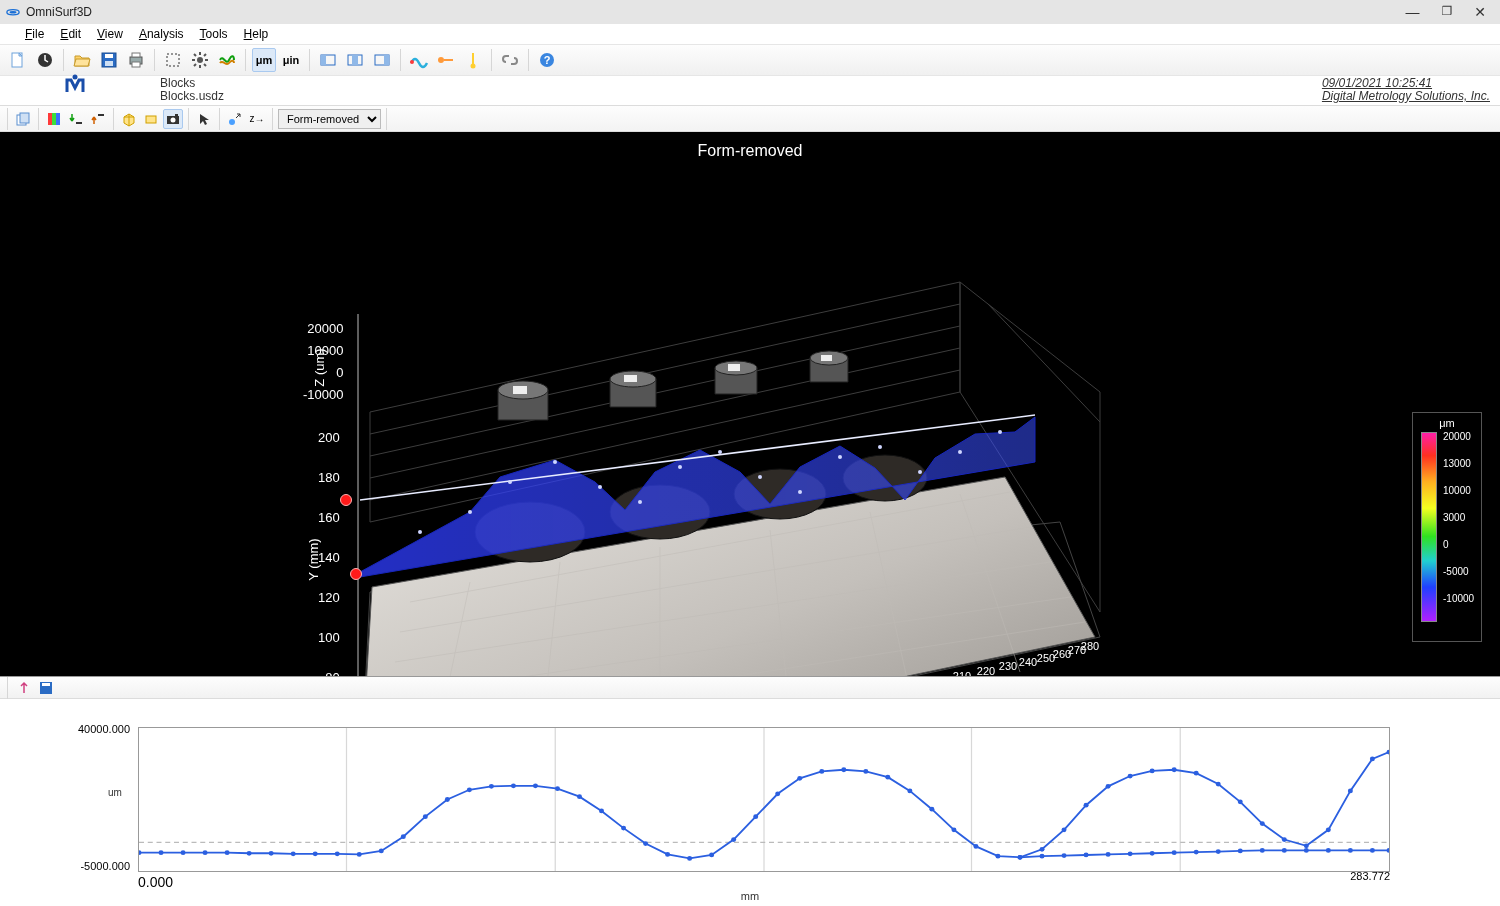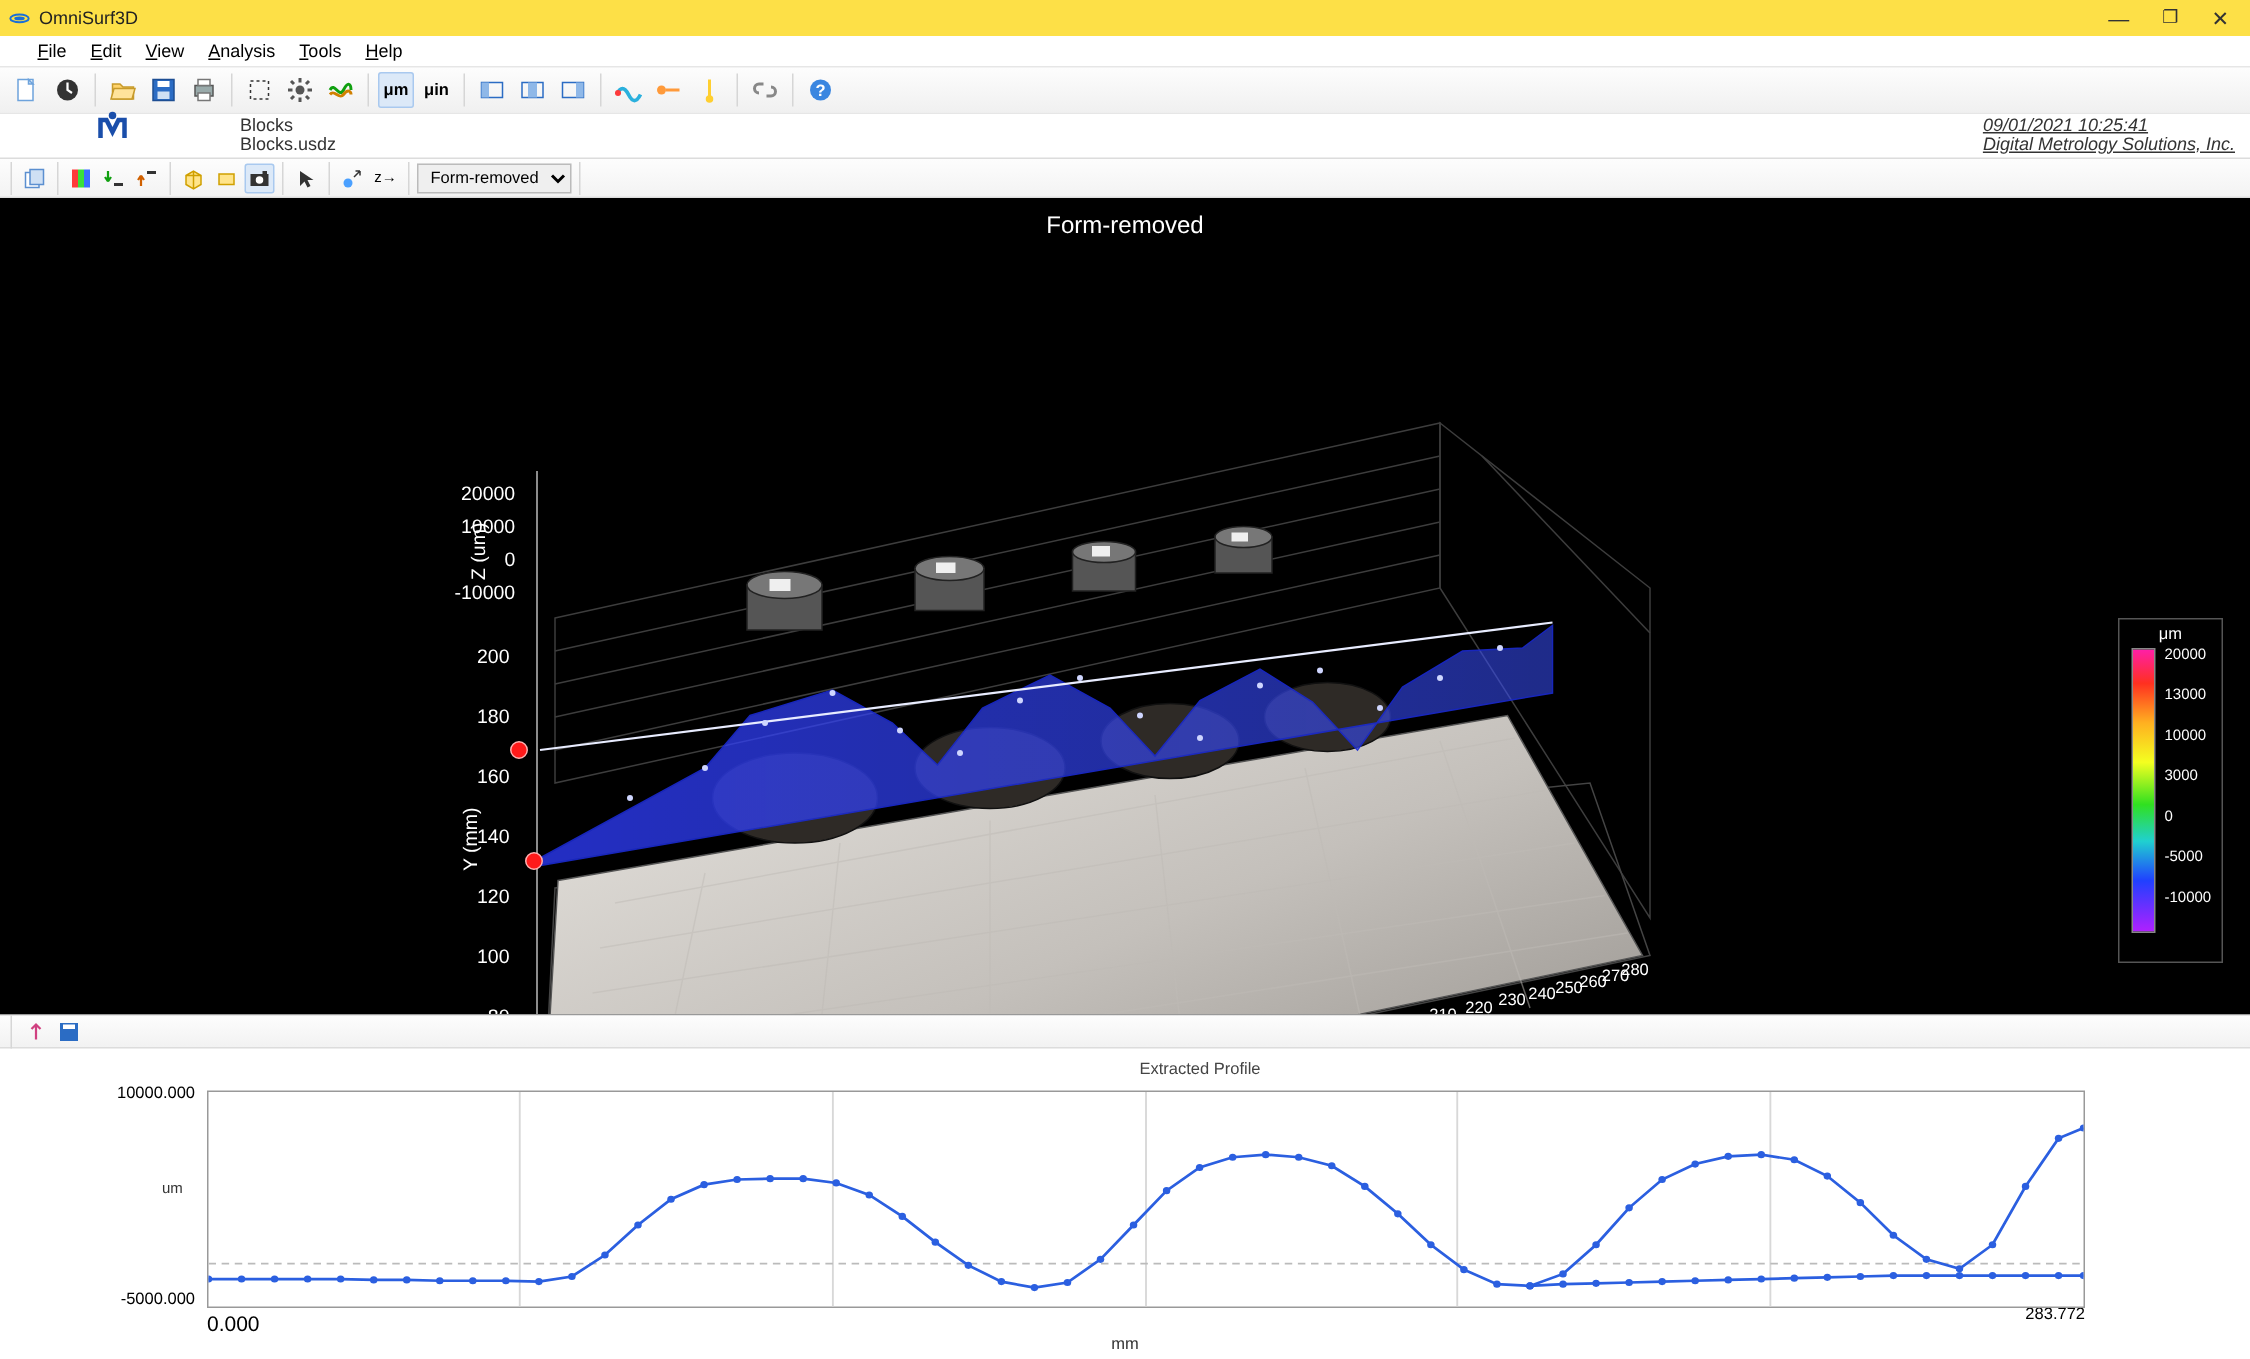--- a/index.html
+++ b/index.html
@@ -19,7 +19,7 @@
     display: flex;
     align-items: center;
     padding: 0 6px;
-    background: #fde047;
+    background: #e5e5e5;
   }
   .titlebar .app-icon {
     width: 14px; height: 10px;

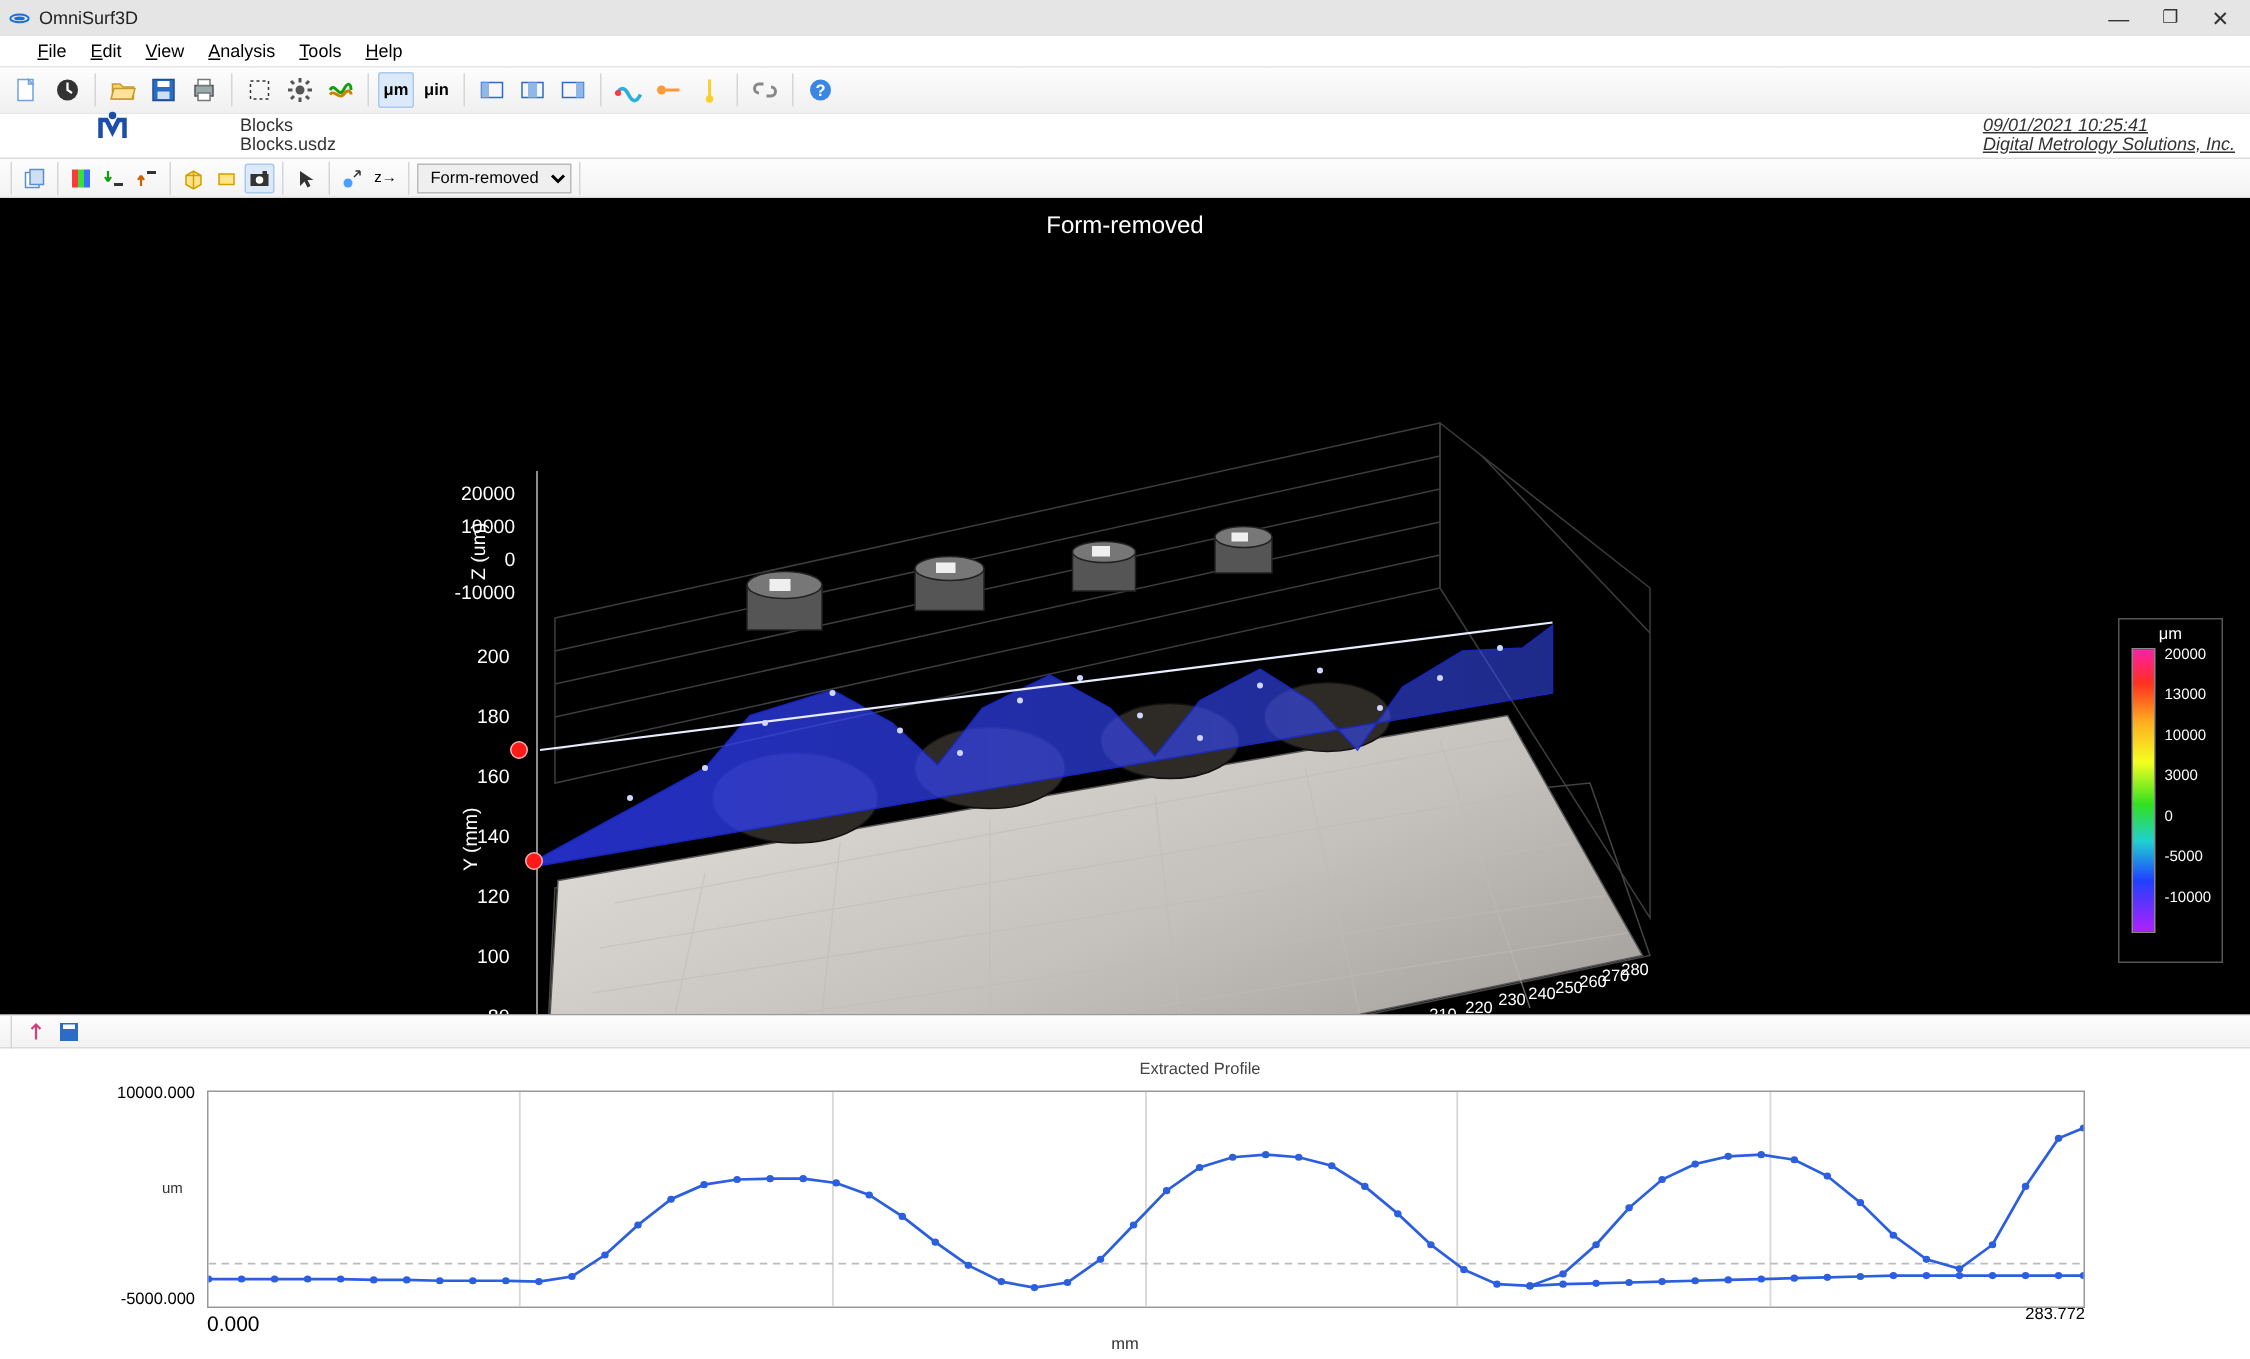--- a/index.html
+++ b/index.html
@@ -582,7 +582,6 @@
       </div>
   </div>
   <div class="profile-body">
-    <div class="profile-title">Extracted Profile</div>
     <div class="y-tick-top">10000.000</div>
     <div class="y-tick-bot">-5000.000</div>
     <div class="y-axis-label">um</div>

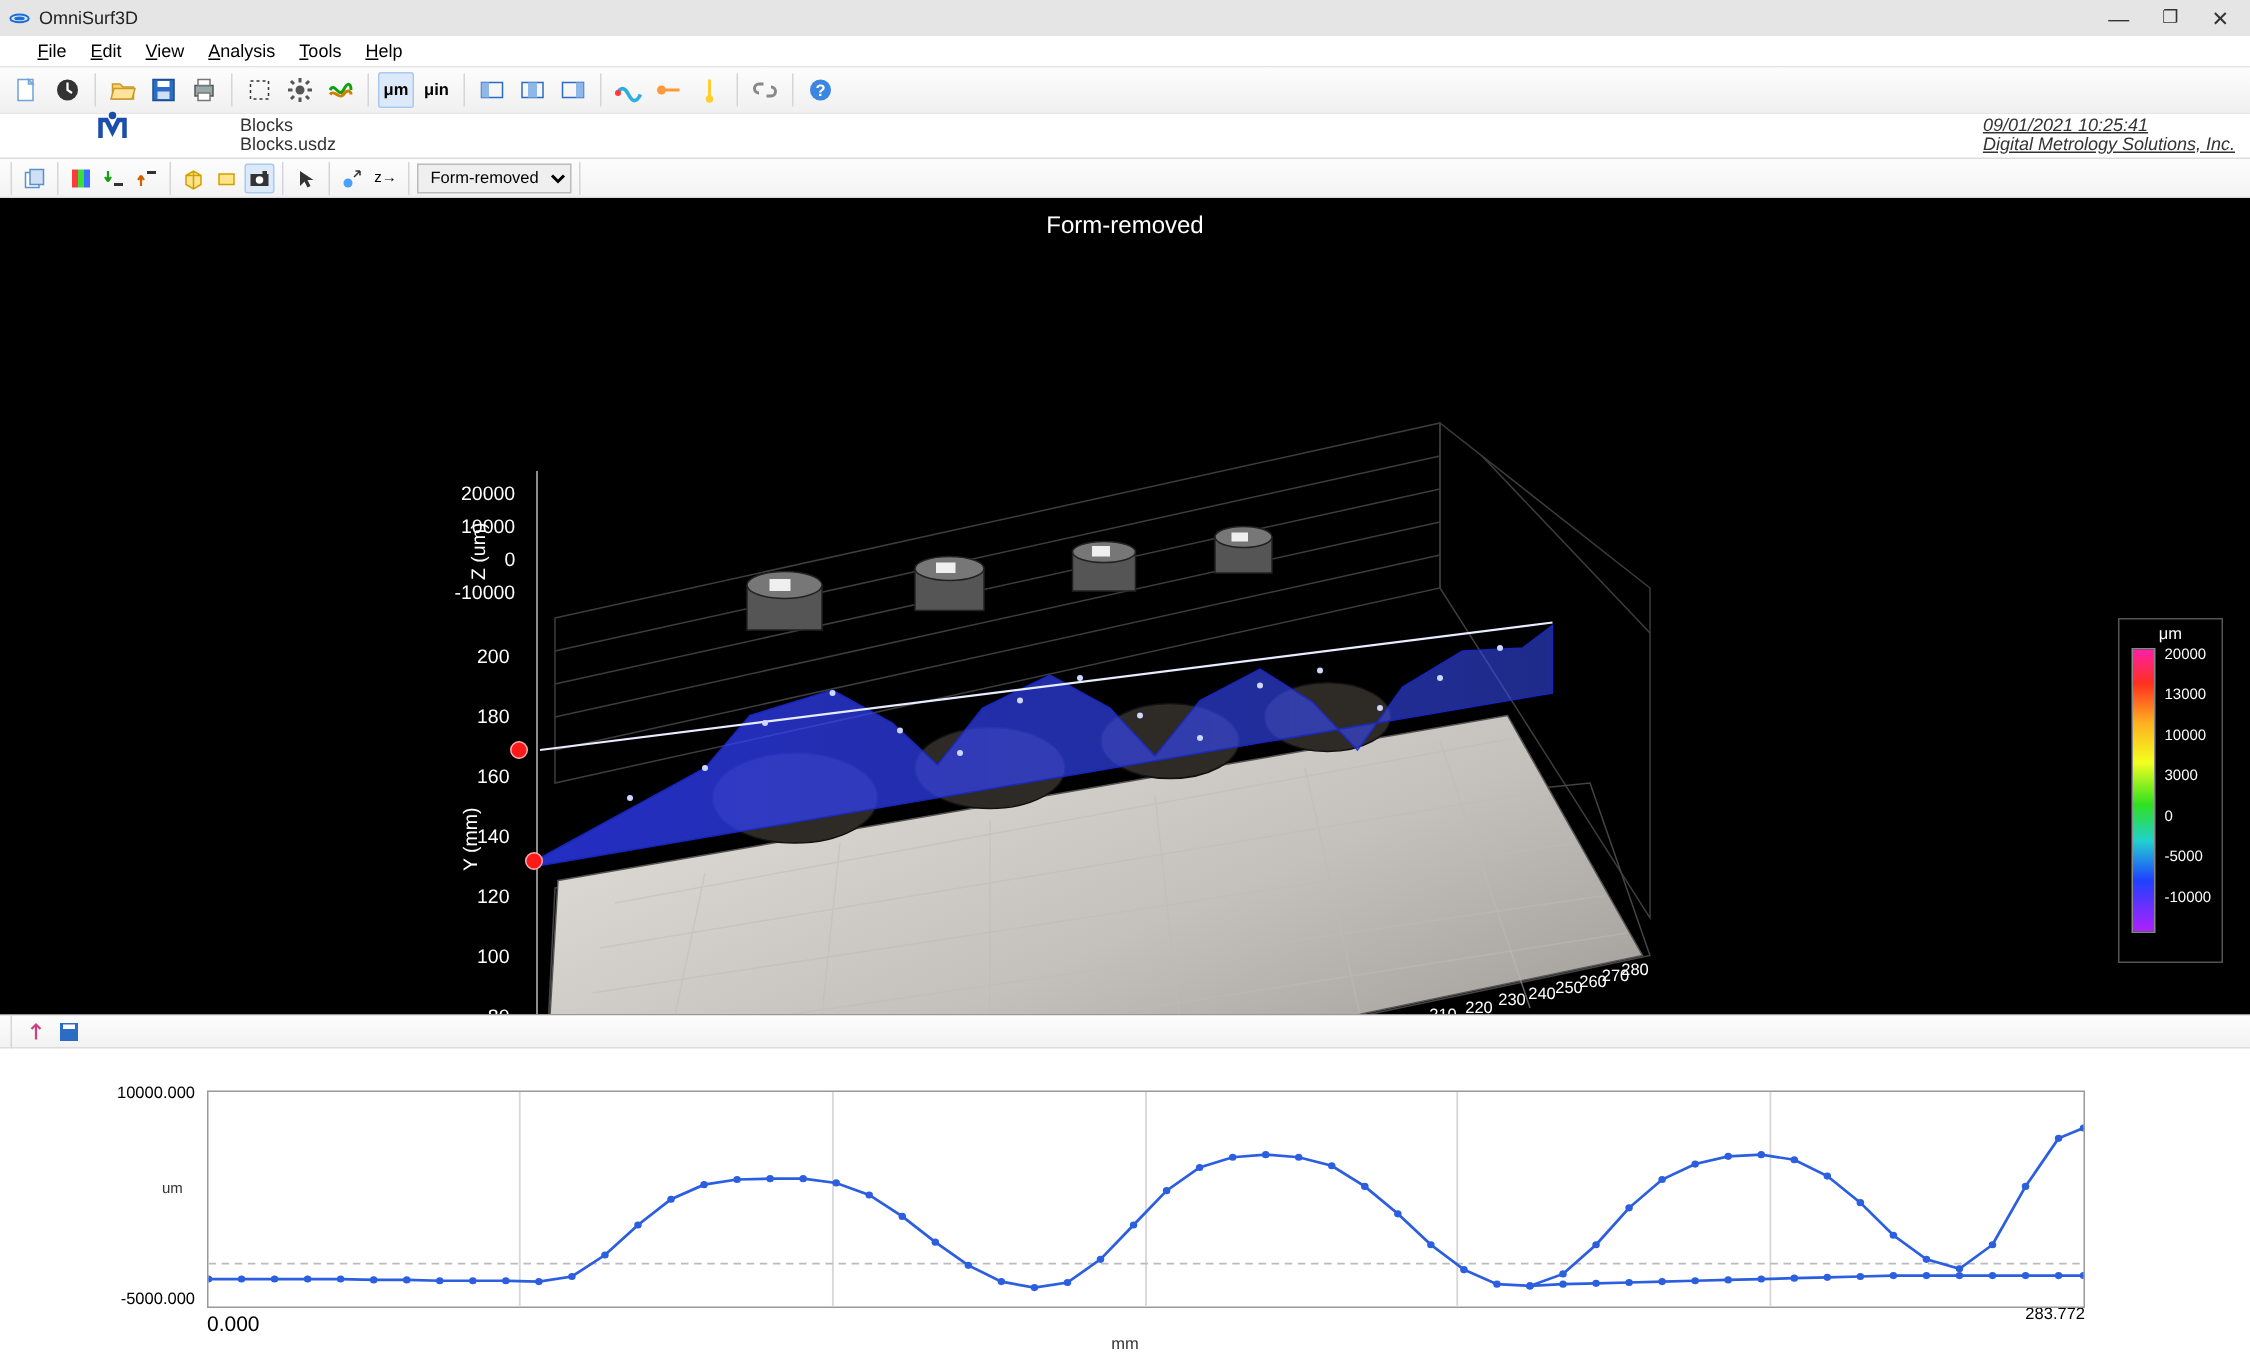--- a/index.html
+++ b/index.html
@@ -582,7 +582,7 @@
       </div>
   </div>
   <div class="profile-body">
-    <div class="y-tick-top">10000.000</div>
+    <div class="y-tick-top">40000.000</div>
     <div class="y-tick-bot">-5000.000</div>
     <div class="y-axis-label">um</div>
     <div class="x-tick-left">0.000</div>

